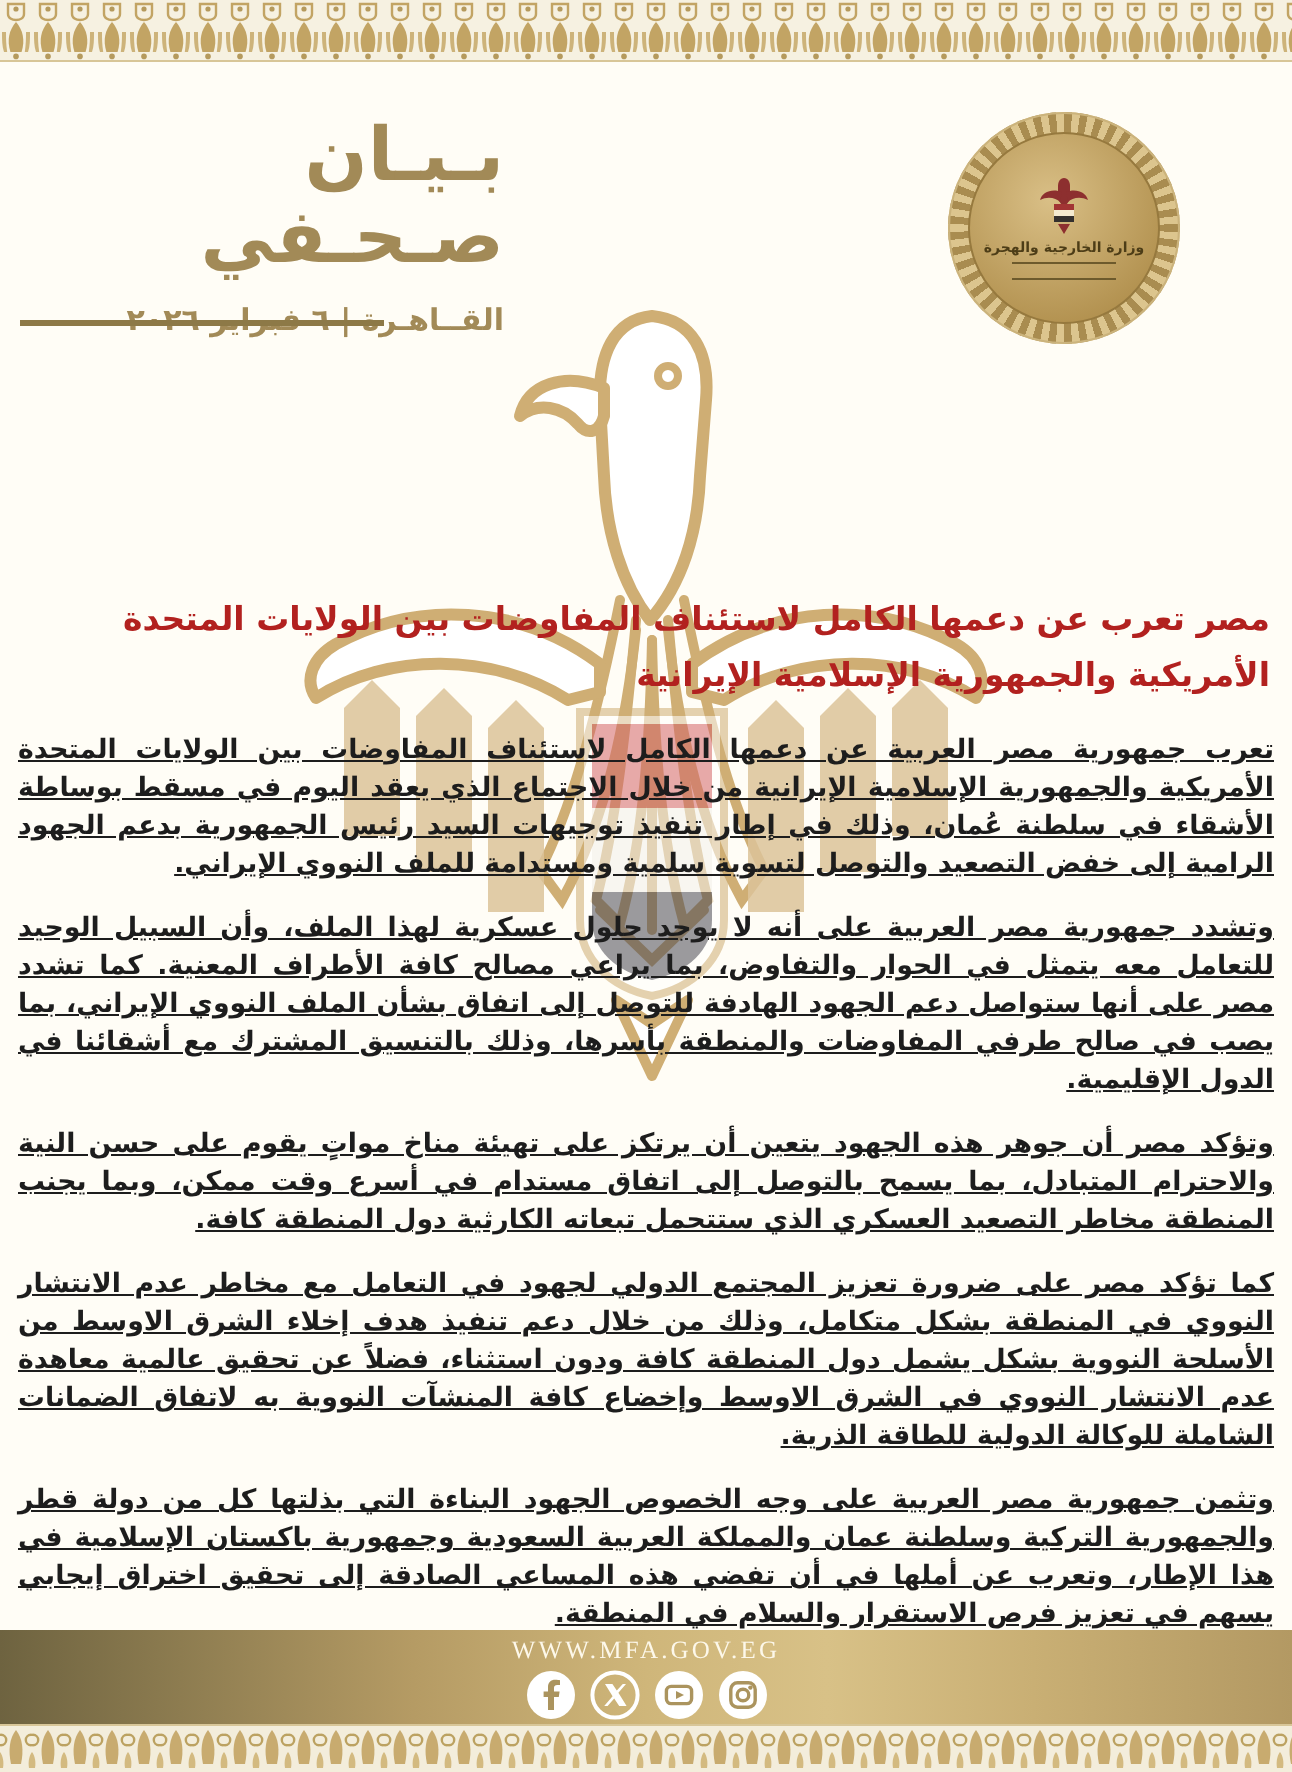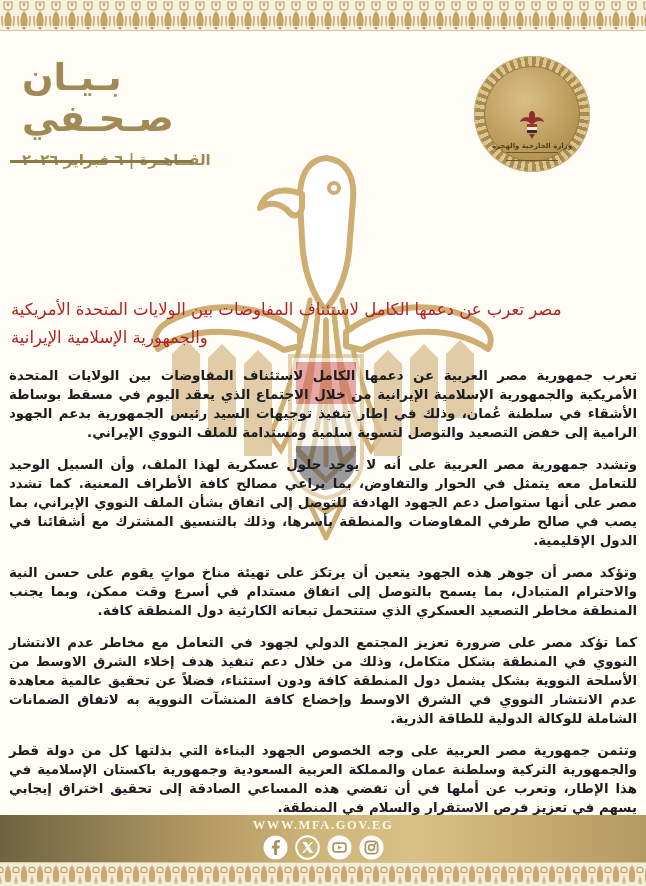--- a/index.html
+++ b/index.html
@@ -12,7 +12,7 @@
   .border-top{position:absolute;top:0;left:0;width:646px;height:31px;}
   .border-bottom{position:absolute;bottom:0;left:0;width:646px;height:24px;}
   
-  .header-left{position:absolute;top:58px;left:22px;width:230px;text-align:left;direction:rtl;}
+  .header-left{position:absolute;top:58px;left:22px;width:230px;text-align:right;direction:rtl;}
   .press-title{font-size:37px;font-weight:bold;color:#a28a57;letter-spacing:1px;line-height:1.1;}
   .dateline{margin-top:12px;font-size:15px;font-weight:bold;color:#a28a57;}
   .header-rule{position:absolute;top:160px;left:10px;width:182px;height:3px;background:#8d7947;}

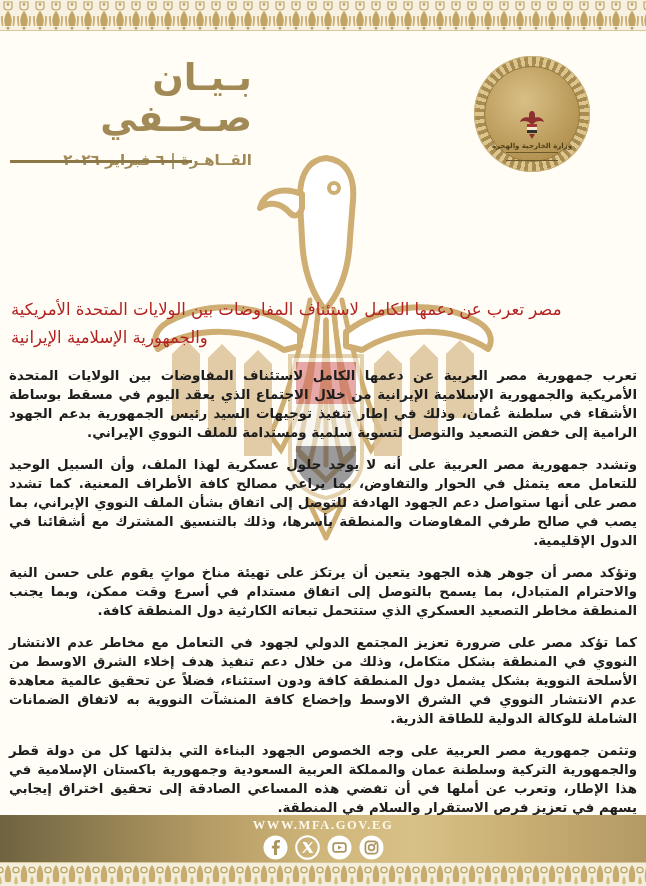--- a/index.html
+++ b/index.html
@@ -26,7 +26,7 @@
   .seal-inner{
     width:94px;height:94px;border-radius:50%;
     background:radial-gradient(circle at 42% 35%,#d9bf86,#b2914f 78%);
-    border:1px solid #96793e;display:flex;flex-direction:column;align-items:center;justify-content:flex-end;gap:2px;
+    border:1px solid #96793e;display:flex;flex-direction:column;align-items:center;justify-content:center;gap:2px;
   }
   .seal-name{font-size:7px;font-weight:bold;color:#4d3d17;direction:rtl;text-align:center;line-height:1.2;}
   .seal-lines{width:52px;height:7px;border-top:1px solid #6d5a2c;border-bottom:1px solid #6d5a2c;}

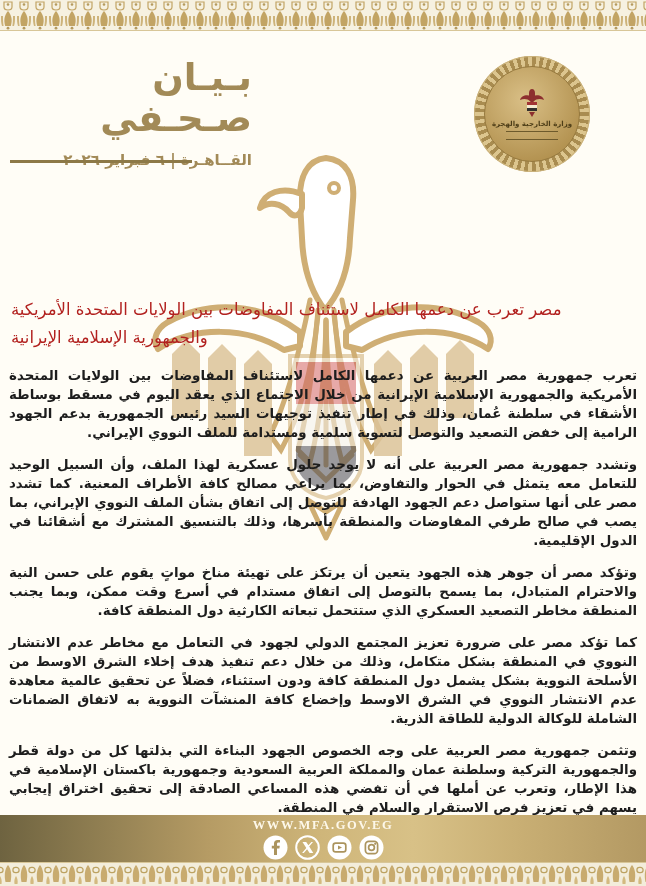--- a/index.html
+++ b/index.html
@@ -35,7 +35,7 @@
   
   .content{position:absolute;top:296px;left:9px;right:9px;z-index:2;direction:rtl;}
   .doc-title{
-    text-align:left;color:#b2211f;font-weight:normal;font-size:16.5px;line-height:1.72;margin:0 2px 13px 2px;
+    text-align:right;color:#b2211f;font-weight:bold;font-size:16.5px;line-height:1.72;margin:0 2px 13px 2px;
   }
   .body-par{
     margin:0 0 13px 0;color:#1d1d1d;font-weight:bold;font-size:13.4px;line-height:1.42;

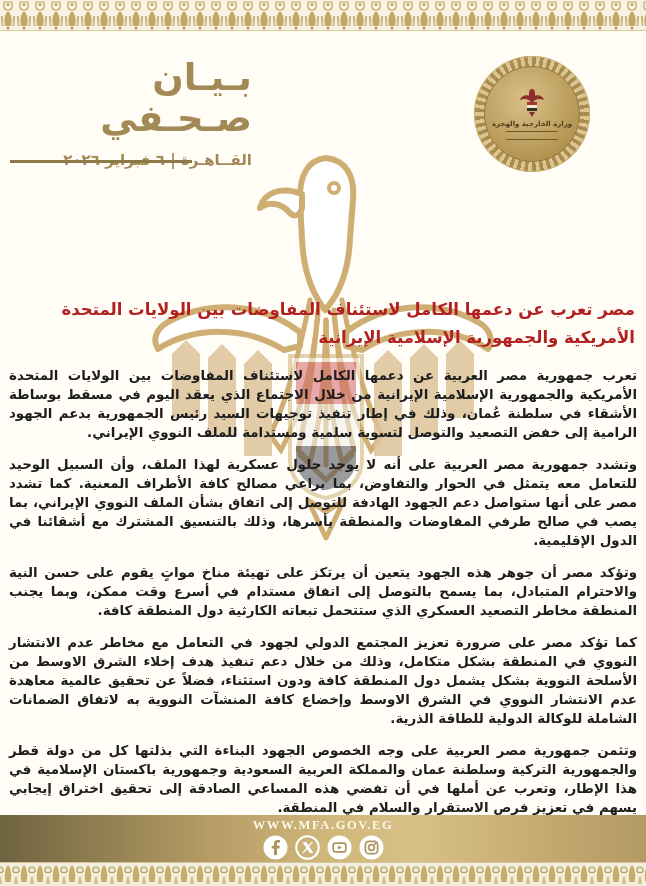--- a/index.html
+++ b/index.html
@@ -39,7 +39,7 @@
   }
   .body-par{
     margin:0 0 13px 0;color:#1d1d1d;font-weight:bold;font-size:13.4px;line-height:1.42;
-    text-align:justify;text-align-last:right;
+    text-align:justify;text-align-last:right;text-decoration:underline;
   }
   
   .footer-bar{

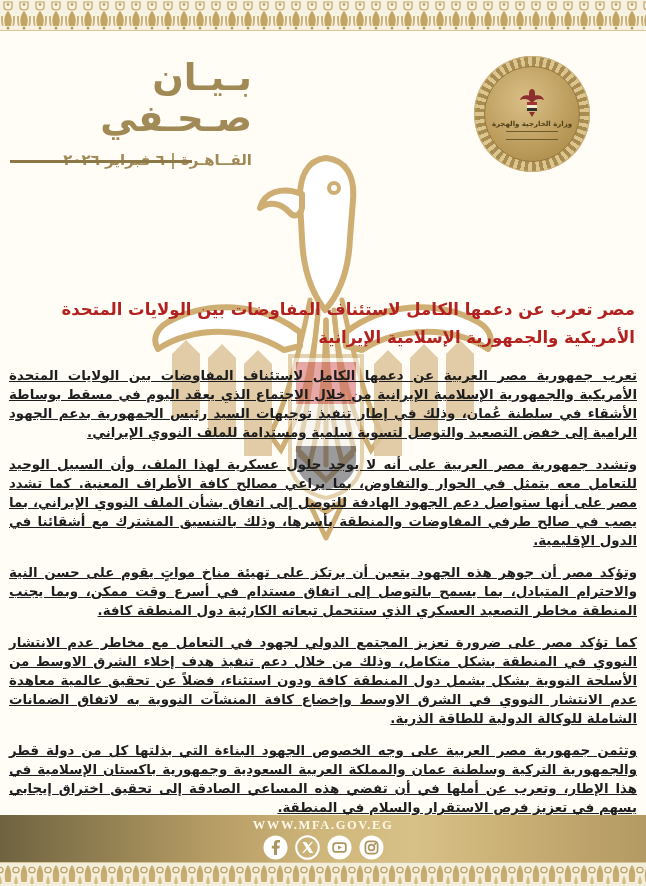--- a/index.html
+++ b/index.html
@@ -47,7 +47,7 @@
     background:linear-gradient(90deg,#6e6340 0%,#8d7c50 14%,#b59b64 32%,#cfb67a 50%,#d8c187 64%,#c9af74 80%,#b39963 100%);
     display:flex;flex-direction:column;align-items:center;justify-content:center;gap:2px;
   }
-  .website{color:#fdf8ea;font-family:"Liberation Serif","DejaVu Serif",serif;font-size:12.5px;letter-spacing:1.6px;font-weight:bold;}
+  .website{color:#fdf8ea;font-family:"Liberation Serif","DejaVu Serif",serif;font-size:12.5px;letter-spacing:1.6px;font-weight:normal;}
   .social-row{display:flex;gap:7px;align-items:center;}
   .social-row svg{display:block;}
 </style>

